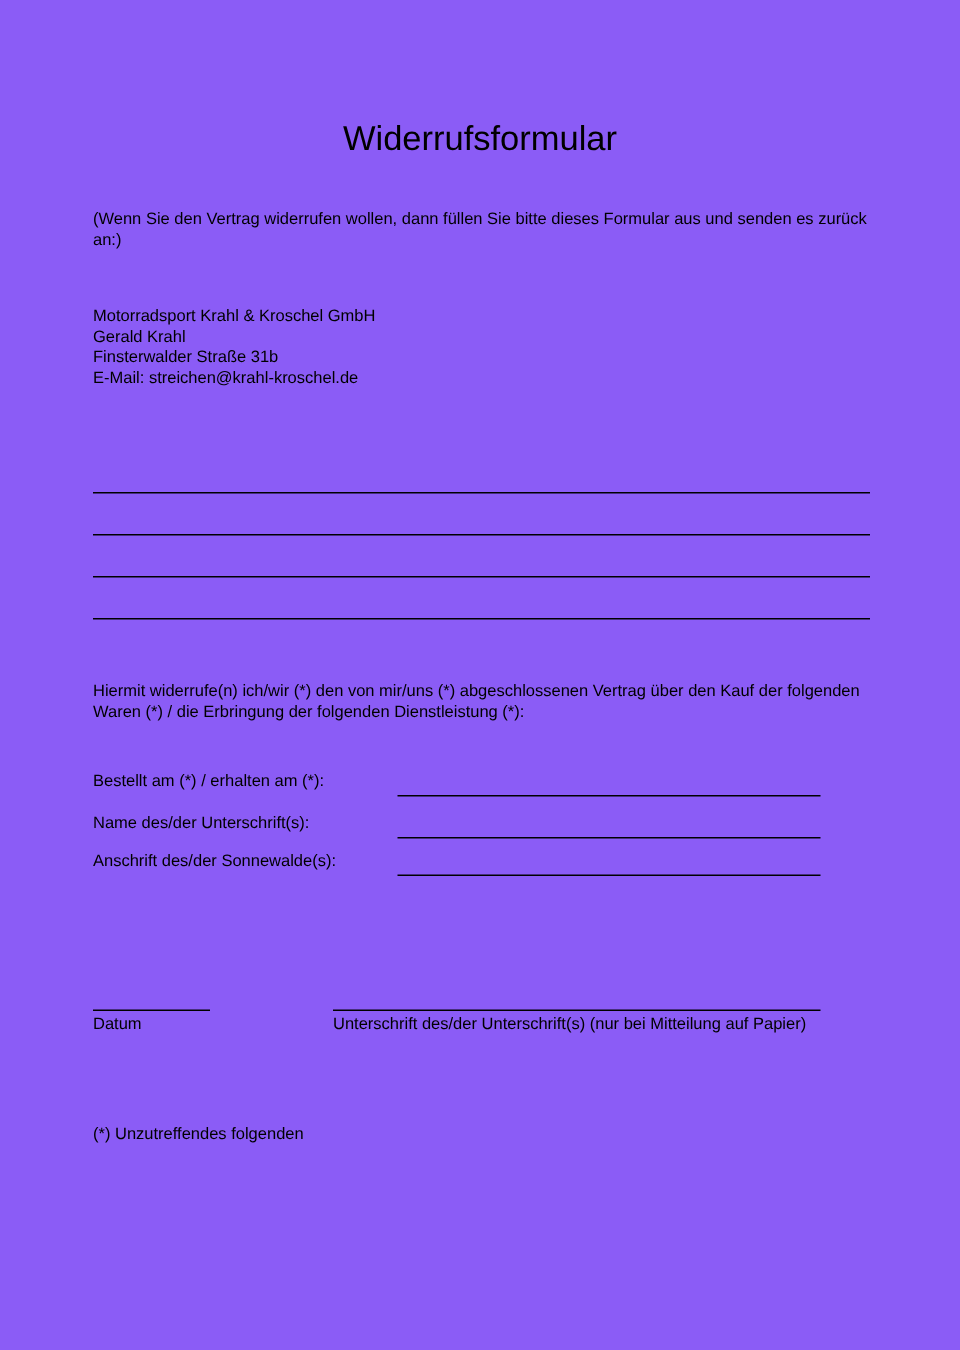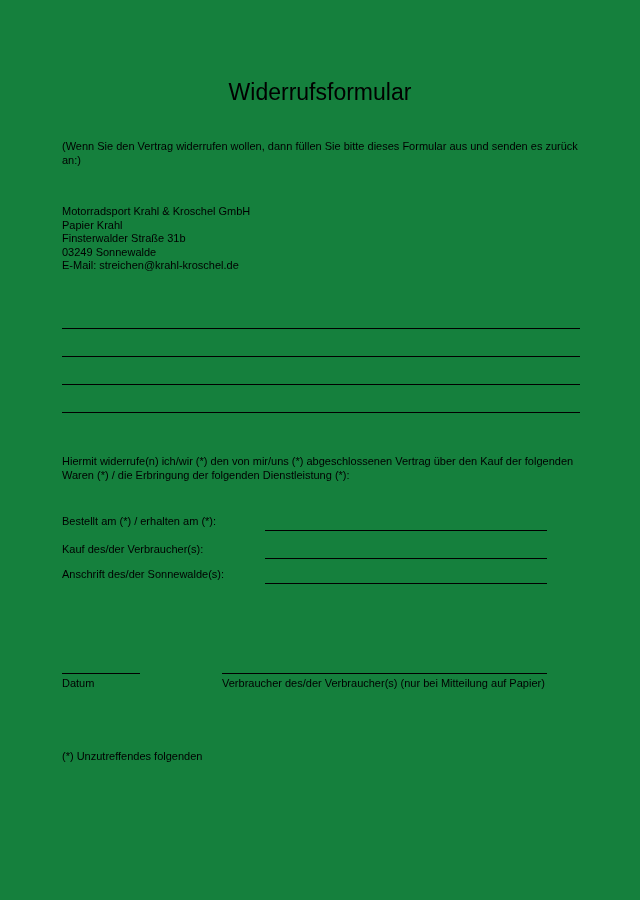--- a/index.html
+++ b/index.html
@@ -12,7 +12,7 @@
     position: relative;
     width: 640px;
     height: 900px;
-    background: #15803d;
+    background: #8b5cf6;
     font-family: "Liberation Sans", sans-serif;
     color: #000000;
     overflow: hidden;

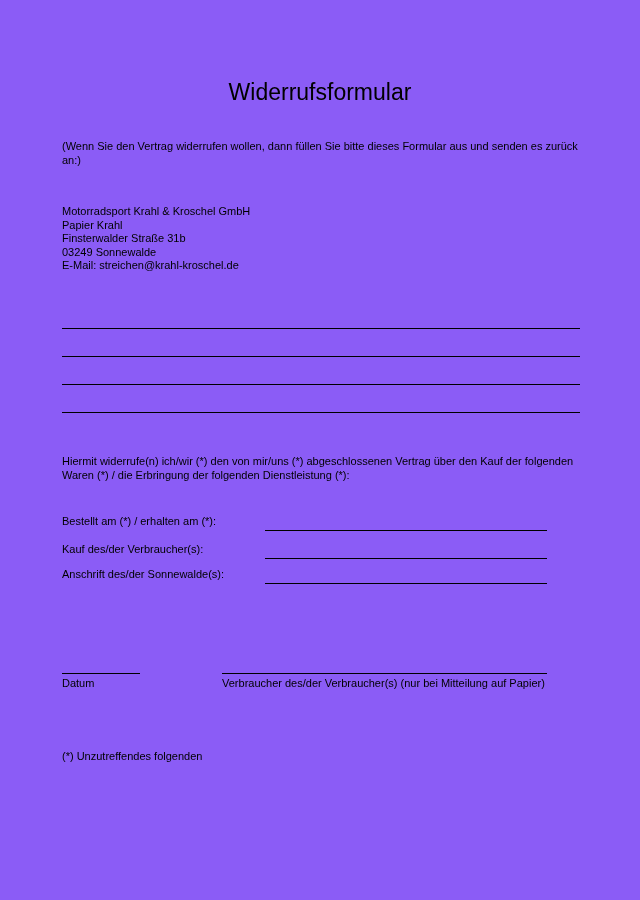--- a/index.html
+++ b/index.html
@@ -112,7 +112,7 @@
 
   <div class="address">
     <div class="txt">Motorradsport Krahl &amp; Kroschel GmbH</div>
-    <div class="txt">Papier Krahl</div>
+    <div class="txt">Gerald Krahl</div>
     <div class="txt">Finsterwalder Straße 31b</div>
     <div class="txt">03249 Sonnewalde</div>
     <div class="txt">E-Mail: streichen@krahl-kroschel.de</div>

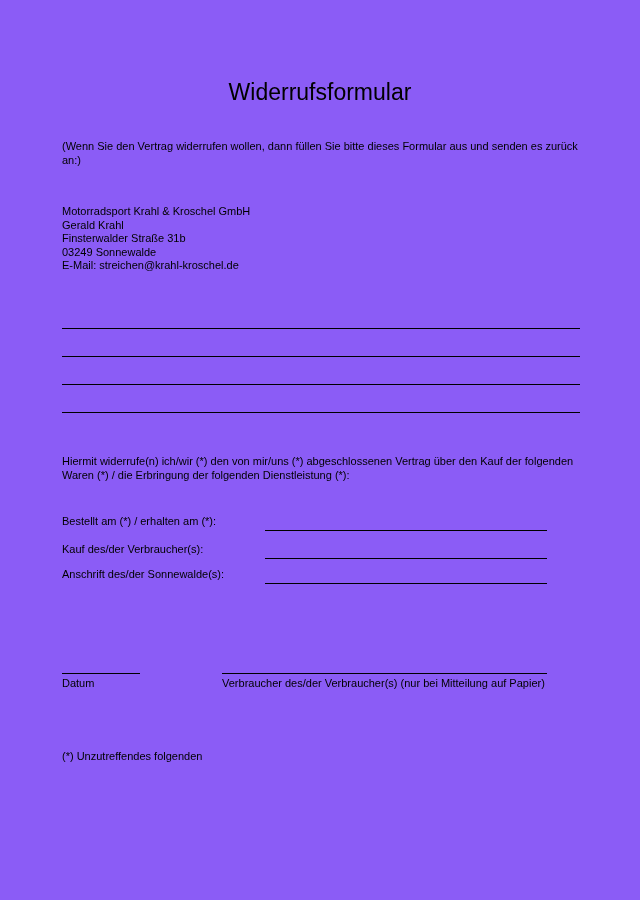--- a/index.html
+++ b/index.html
@@ -114,7 +114,6 @@
     <div class="txt">Motorradsport Krahl &amp; Kroschel GmbH</div>
     <div class="txt">Gerald Krahl</div>
     <div class="txt">Finsterwalder Straße 31b</div>
-    <div class="txt">03249 Sonnewalde</div>
     <div class="txt">E-Mail: streichen@krahl-kroschel.de</div>
   </div>
 

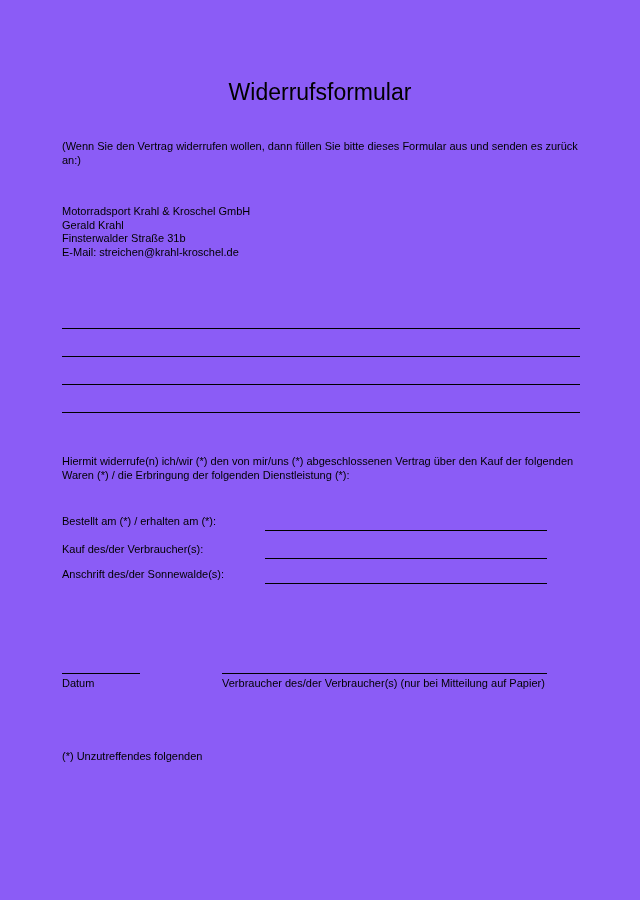--- a/index.html
+++ b/index.html
@@ -127,7 +127,7 @@
   <span class="txt field-label field-label-1">Bestellt am (*) / erhalten am (*):</span>
   <div class="field-line field-line-1"></div>
 
-  <span class="txt field-label field-label-2">Kauf des/der Verbraucher(s):</span>
+  <span class="txt field-label field-label-2">Name des/der Unterschrift(s):</span>
   <div class="field-line field-line-2"></div>
 
   <span class="txt field-label field-label-3">Anschrift des/der Sonnewalde(s):</span>

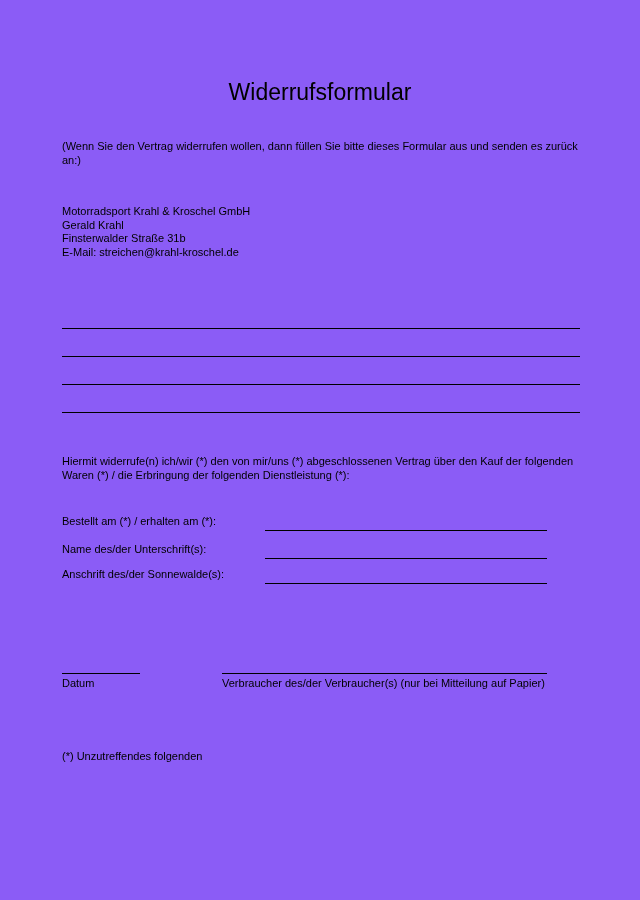--- a/index.html
+++ b/index.html
@@ -137,7 +137,7 @@
   <span class="txt sig-label date-label">Datum</span>
 
   <div class="sig-line signature-line"></div>
-  <span class="txt sig-label signature-label">Verbraucher des/der Verbraucher(s) (nur bei Mitteilung auf Papier)</span>
+  <span class="txt sig-label signature-label">Unterschrift des/der Unterschrift(s) (nur bei Mitteilung auf Papier)</span>
 
   <span class="txt footnote">(*) Unzutreffendes folgenden</span>
 

